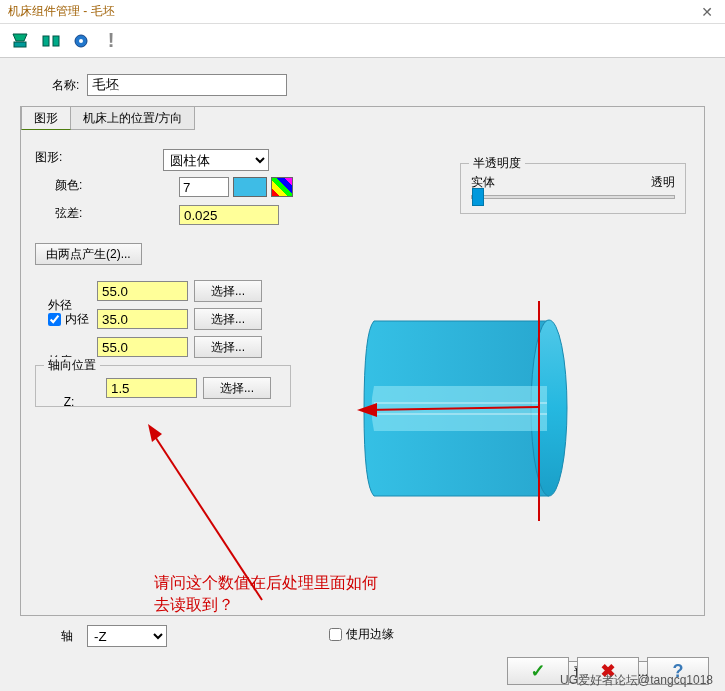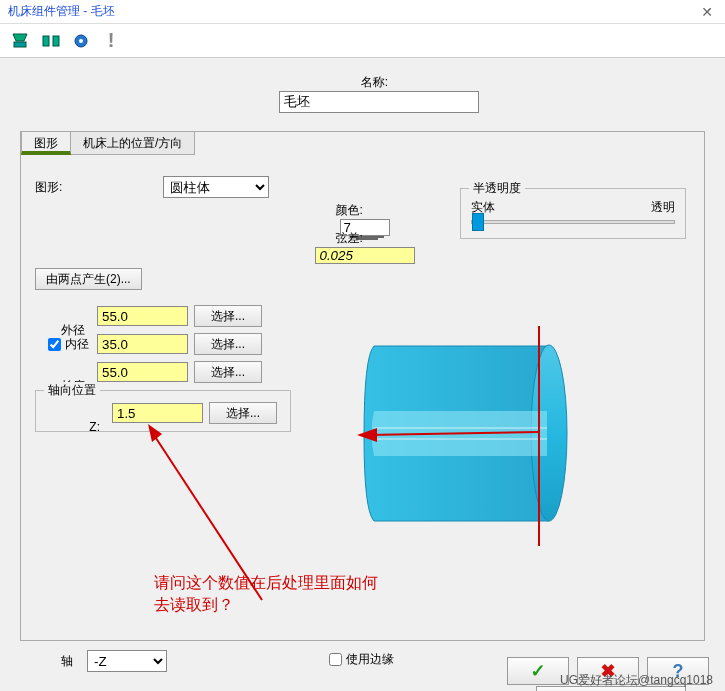--- a/index.html
+++ b/index.html
@@ -21,7 +21,7 @@
       padding: 0 4px;
       border-bottom: 1px solid #ddd;
     }
-    .titlebar-title { color: #1d4ed8; font-size: 12px; padding-left: 4px; }
+    .titlebar-title { color: #a16207; font-size: 12px; padding-left: 4px; }
     .close-x { font-size: 14px; color: #666; padding: 0 8px; cursor: pointer; }
     .toolbar {
       height: 34px;

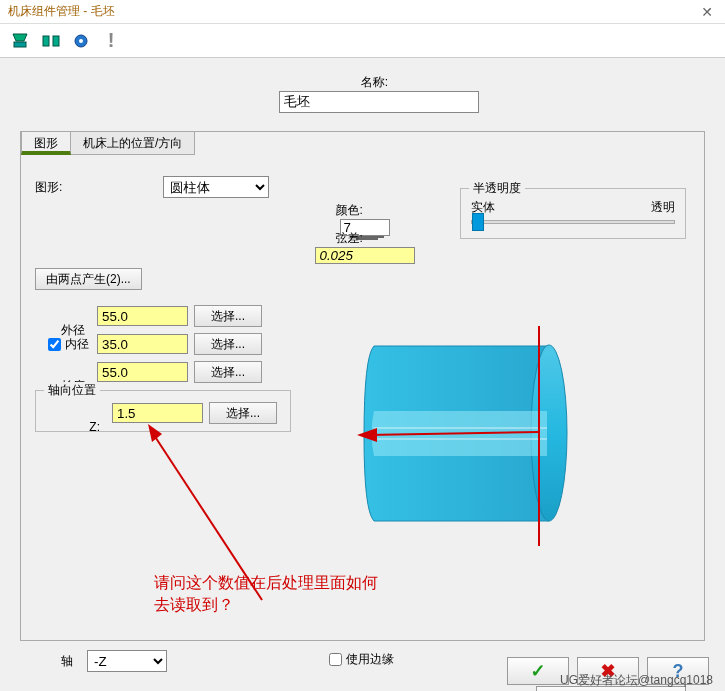--- a/index.html
+++ b/index.html
@@ -38,7 +38,7 @@
       background: #f0f0f0;
       height: 600px;
     }
-    .name-row { display: flex; align-items: center; margin-bottom: 18px; padding-left: 32px; flex-direction: column; }
+    .name-row { display: flex; align-items: center; margin-bottom: 10px; padding-left: 32px; }
     .name-row label { margin-right: 8px; }
     .name-input {
       width: 200px;

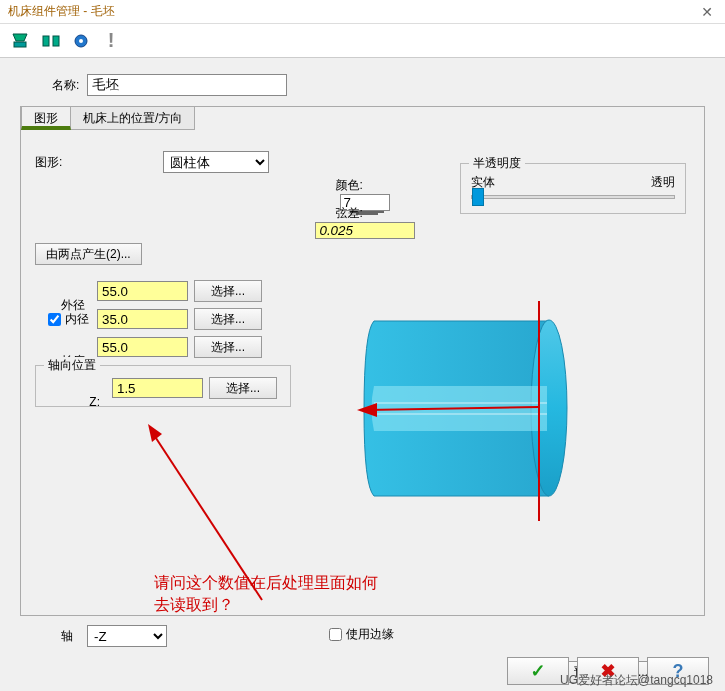--- a/index.html
+++ b/index.html
@@ -69,7 +69,7 @@
     }
     .tab.active {
       background: #f0f0f0;
-      border-bottom: 4px solid #4d7c0f;
+      border-bottom: 1px solid #4d7c0f;
       z-index:2;
       text-align:right;
     }

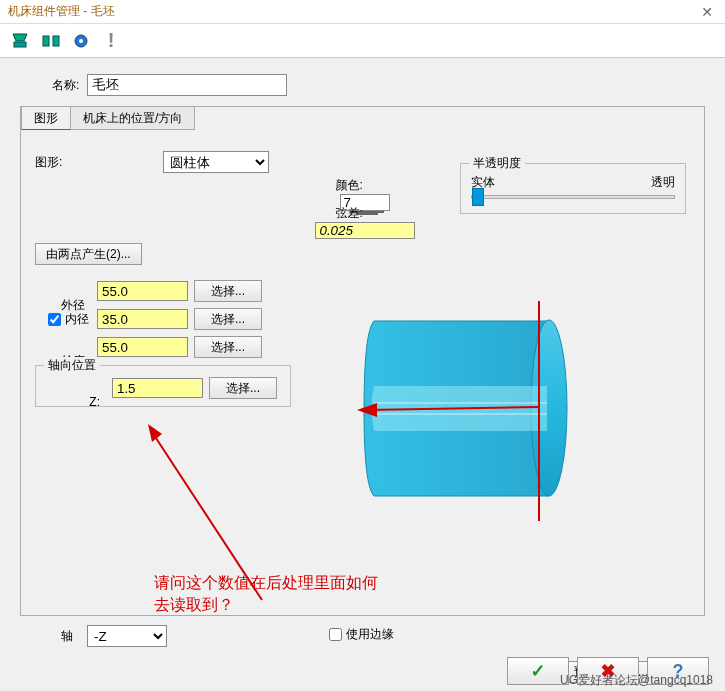--- a/index.html
+++ b/index.html
@@ -76,7 +76,7 @@
     .tab-body { padding: 18px 14px; position: relative; height: 484px; }
     .form-row {
       display: flex;
-      align-items: center;
+      align-items: flex-start;
       height: 26px;
       margin-bottom: 2px;
     }

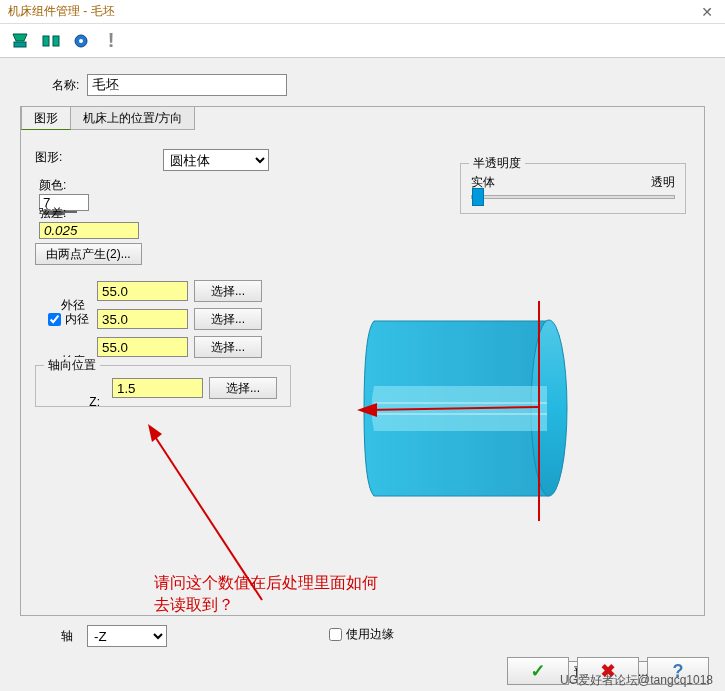--- a/index.html
+++ b/index.html
@@ -224,7 +224,7 @@
       font-family: Liberation Sans, sans-serif;
     }
     .shape-row .form-label{ width: 128px;}
-    .color-row,.chord-row{ margin-left:4px;flex-direction:column;}
+    .color-row,.chord-row{ margin-left:20px;}
   </style>
 </head>
 <body>

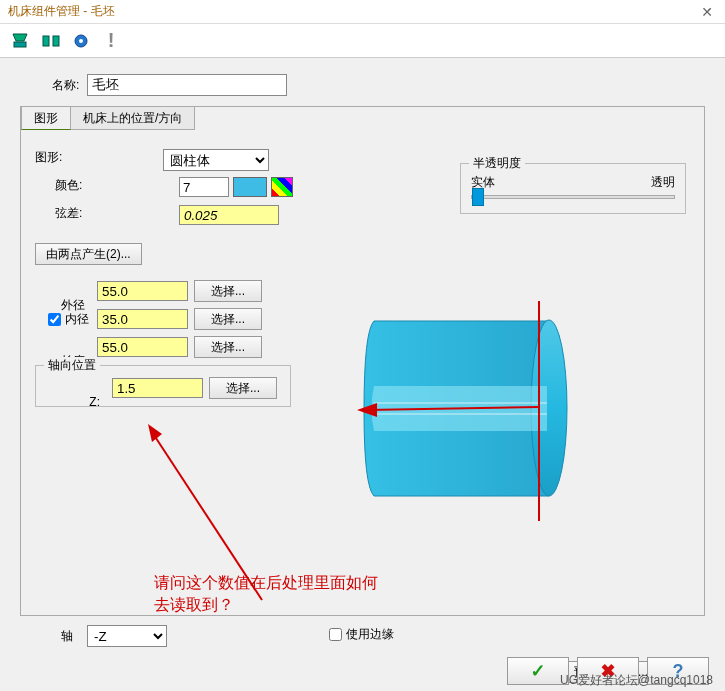--- a/index.html
+++ b/index.html
@@ -116,7 +116,7 @@
       height: 20px;
       padding: 0 4px;
     }
-    .w100 { width: 100px; font-style: italic; }
+    .w100 { width: 100px; }
     .w72 { width: 91px; }
     .btn {
       height: 22px;

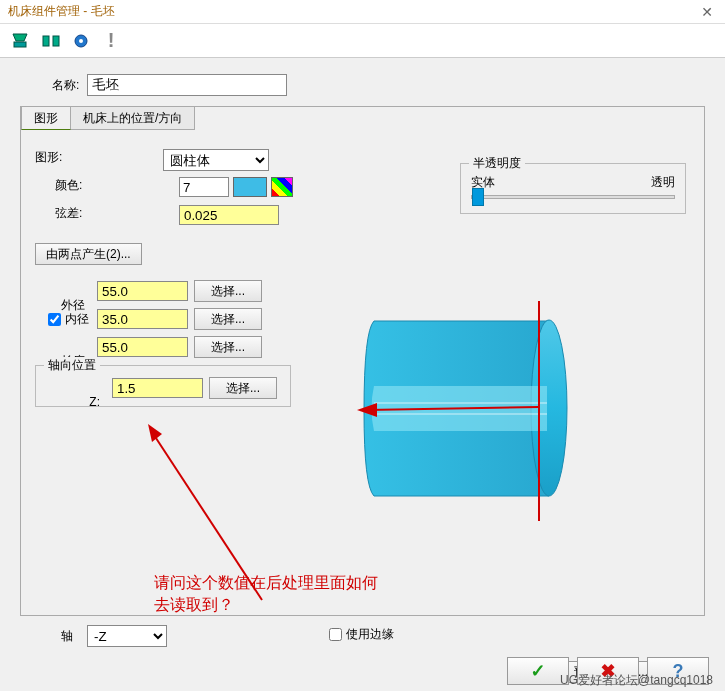--- a/index.html
+++ b/index.html
@@ -134,7 +134,7 @@
       height: 28px;
       gap: 6px;
     }
-    .param-label { width: 56px; text-align: right; padding-right: 6px; margin-top: 28px; }
+    .param-label { width: 56px; text-align: center; padding-right: 6px; margin-top: 28px; }
     .check-label { display: flex; align-items: center; gap: 4px; width: 56px; justify-content:flex-end; padding-right:2px;}
     .select-btn { width: 68px; text-align: center; }
     .group-frame {

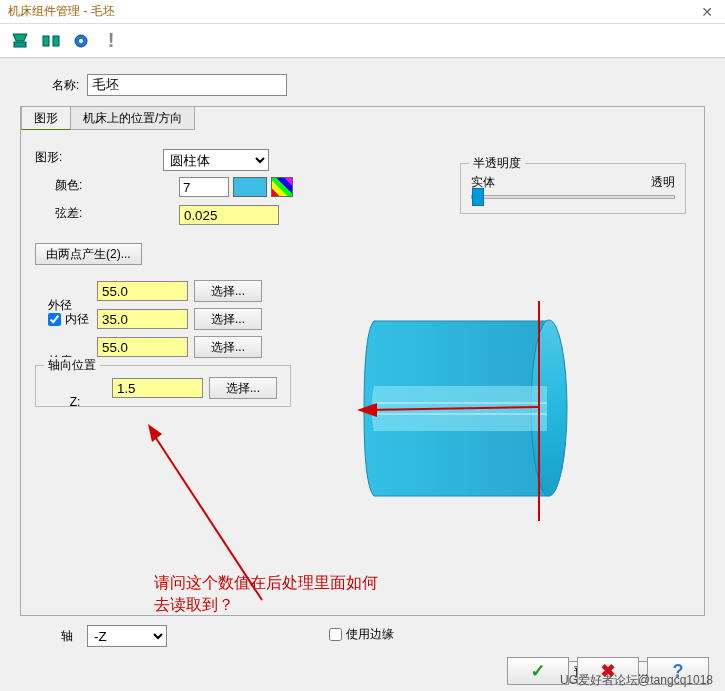--- a/index.html
+++ b/index.html
@@ -140,7 +140,7 @@
     .group-frame {
       border: 1px solid #bbb;
       margin-top: 4px;
-      padding: 8px 6px 4px 14px;
+      padding: 8px 6px 4px 8px;
       position: relative;
       width: 256px;
     }

